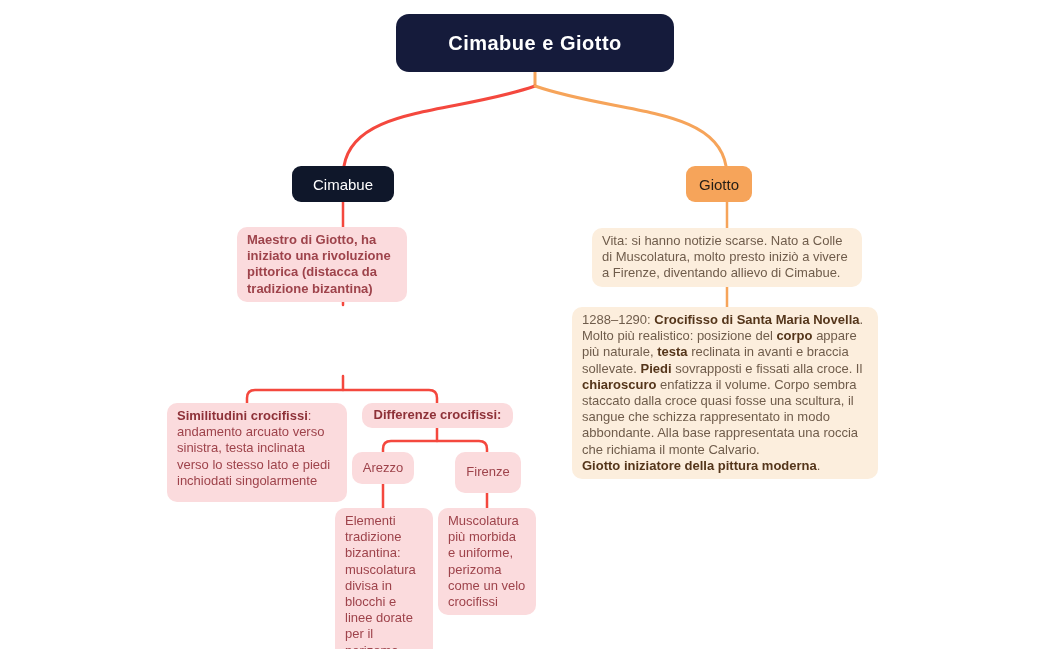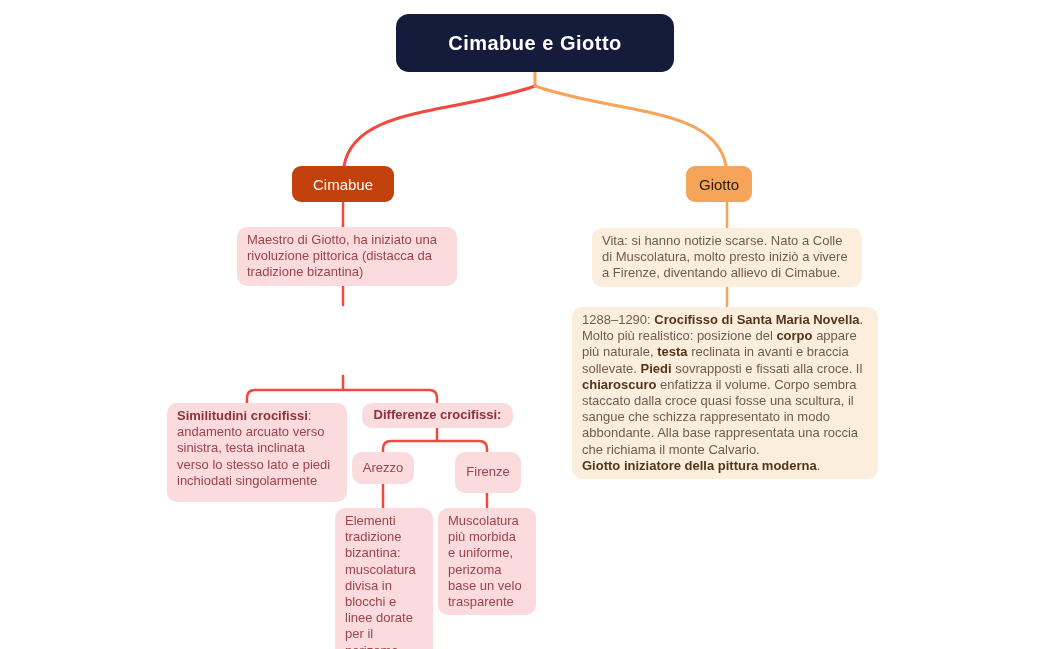--- a/index.html
+++ b/index.html
@@ -39,7 +39,7 @@
     justify-content: center;
     font-size: 15px;
   }
-  .branch-red { background: #c2410c; color: #ffffff; text-align: center; }
+  .branch-red { background: #0f172a; color: #ffffff; text-align: center; }
   .branch-orange { background: #F6A45A; color: #241E17; }
   .textbox {
     border-radius: 10px;

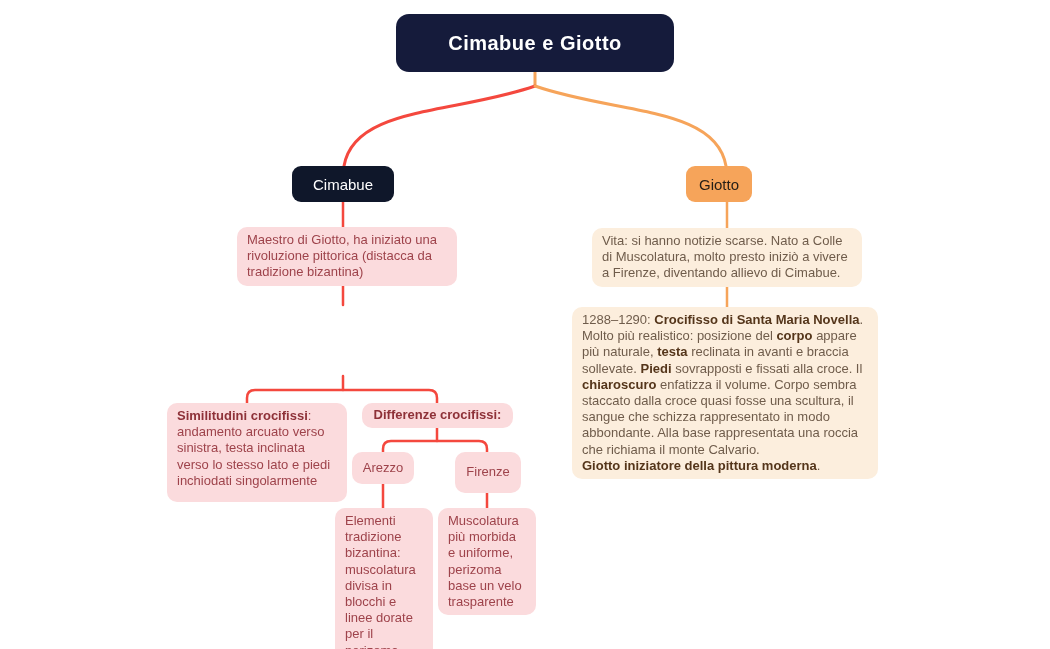--- a/index.html
+++ b/index.html
@@ -93,7 +93,7 @@
     <span>Giotto</span>
   </div>
 
-  <div class="node textbox pinkbox" style="left:237px; top:227px; width:220px; min-height:55px;">Maestro di Giotto, ha iniziato una rivoluzione pittorica (distacca da tradizione bizantina)</div>
+  <div class="node textbox pinkbox" style="left:237px; top:227px; width:170px; min-height:55px;font-weight:bold;">Maestro di Giotto, ha iniziato una rivoluzione pittorica (distacca da tradizione bizantina)</div>
 
 
   <div class="node textbox pinkbox" style="left:167px; top:403px; width:180px; min-height:99px;"><span class="seg-bold">Similitudini crocifissi</span><span>: andamento arcuato verso sinistra, testa inclinata verso lo stesso lato e piedi inchiodati singolarmente</span></div>

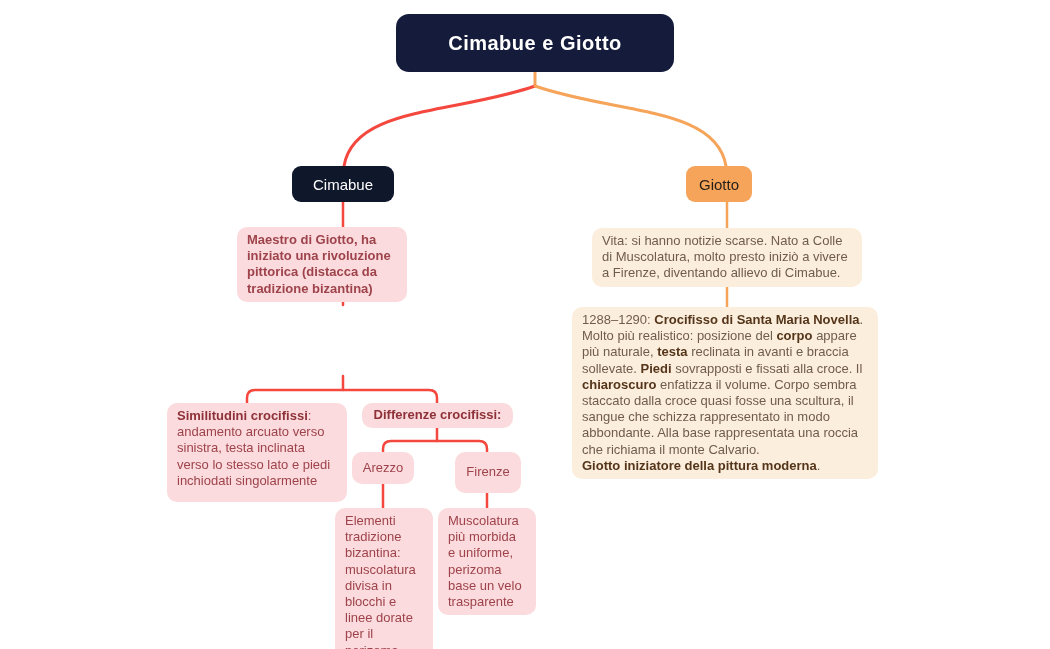--- a/index.html
+++ b/index.html
@@ -112,7 +112,7 @@
 
   <div class="node textbox pinkbox" style="left:335px; top:508px; width:98px; min-height:125px;">Elementi tradizione bizantina: muscolatura divisa in blocchi e linee dorate per il perizoma</div>
 
-  <div class="node textbox pinkbox" style="left:438px; top:508px; width:98px; min-height:97px;">Muscolatura più morbida e uniforme, perizoma base un velo trasparente</div>
+  <div class="node textbox pinkbox" style="left:438px; top:508px; width:98px; min-height:97px;">Muscolatura più morbida e uniforme, perizoma come un velo crocifissi</div>
 
   <div class="node textbox peachbox" style="left:592px; top:228px; width:270px; min-height:53px;">Vita: si hanno notizie scarse. Nato a Colle di Muscolatura, molto presto iniziò a vivere a Firenze, diventando allievo di Cimabue.</div>
 

